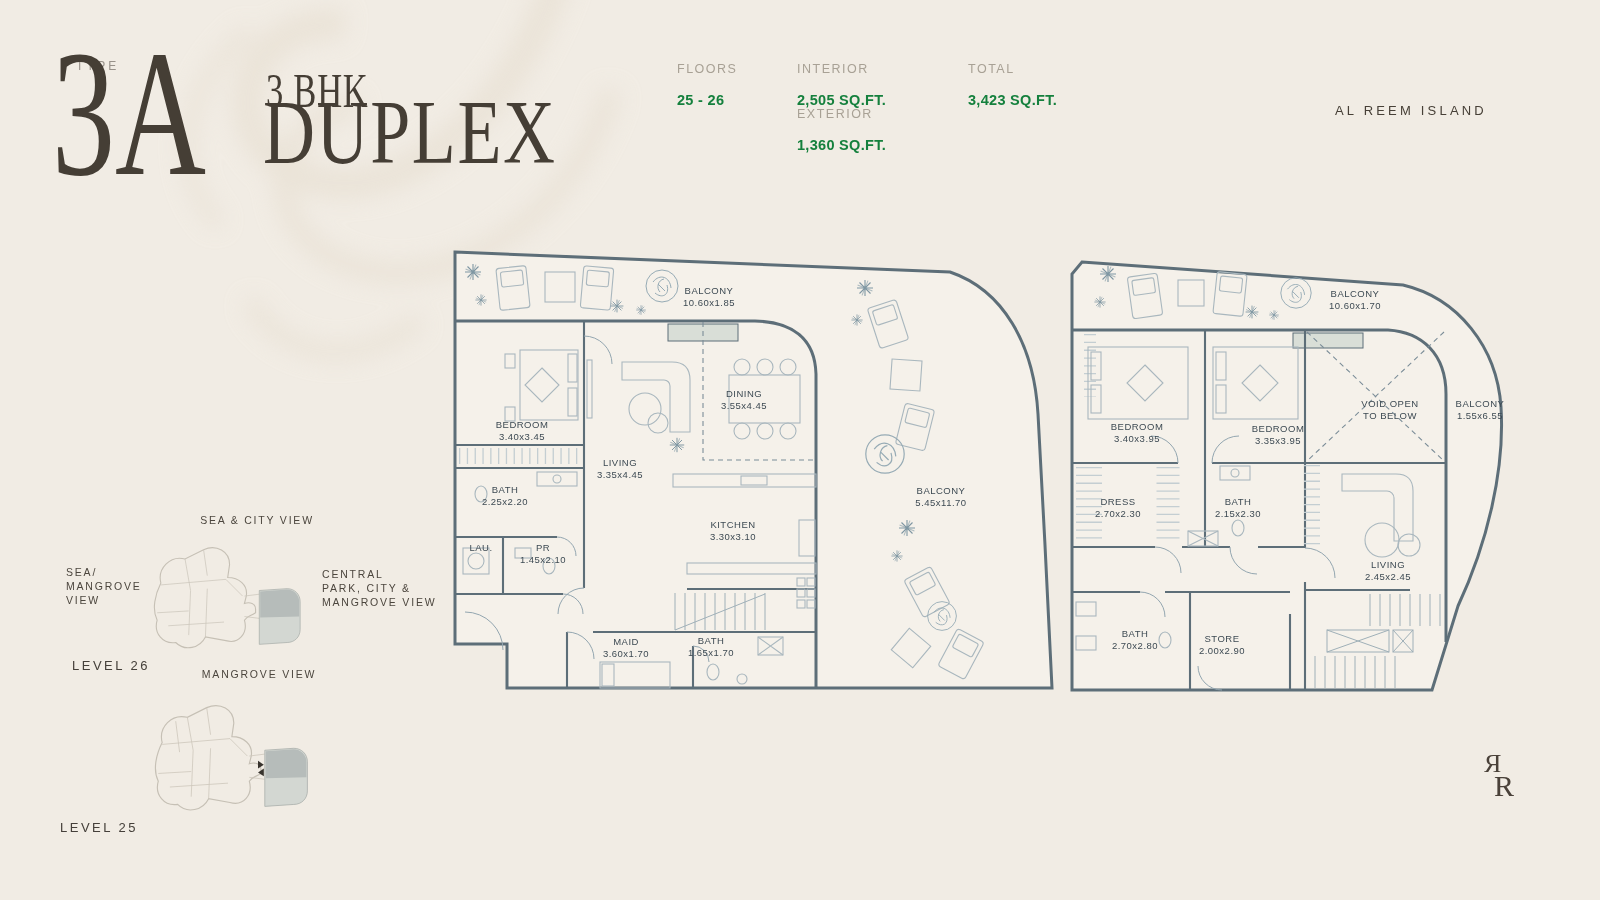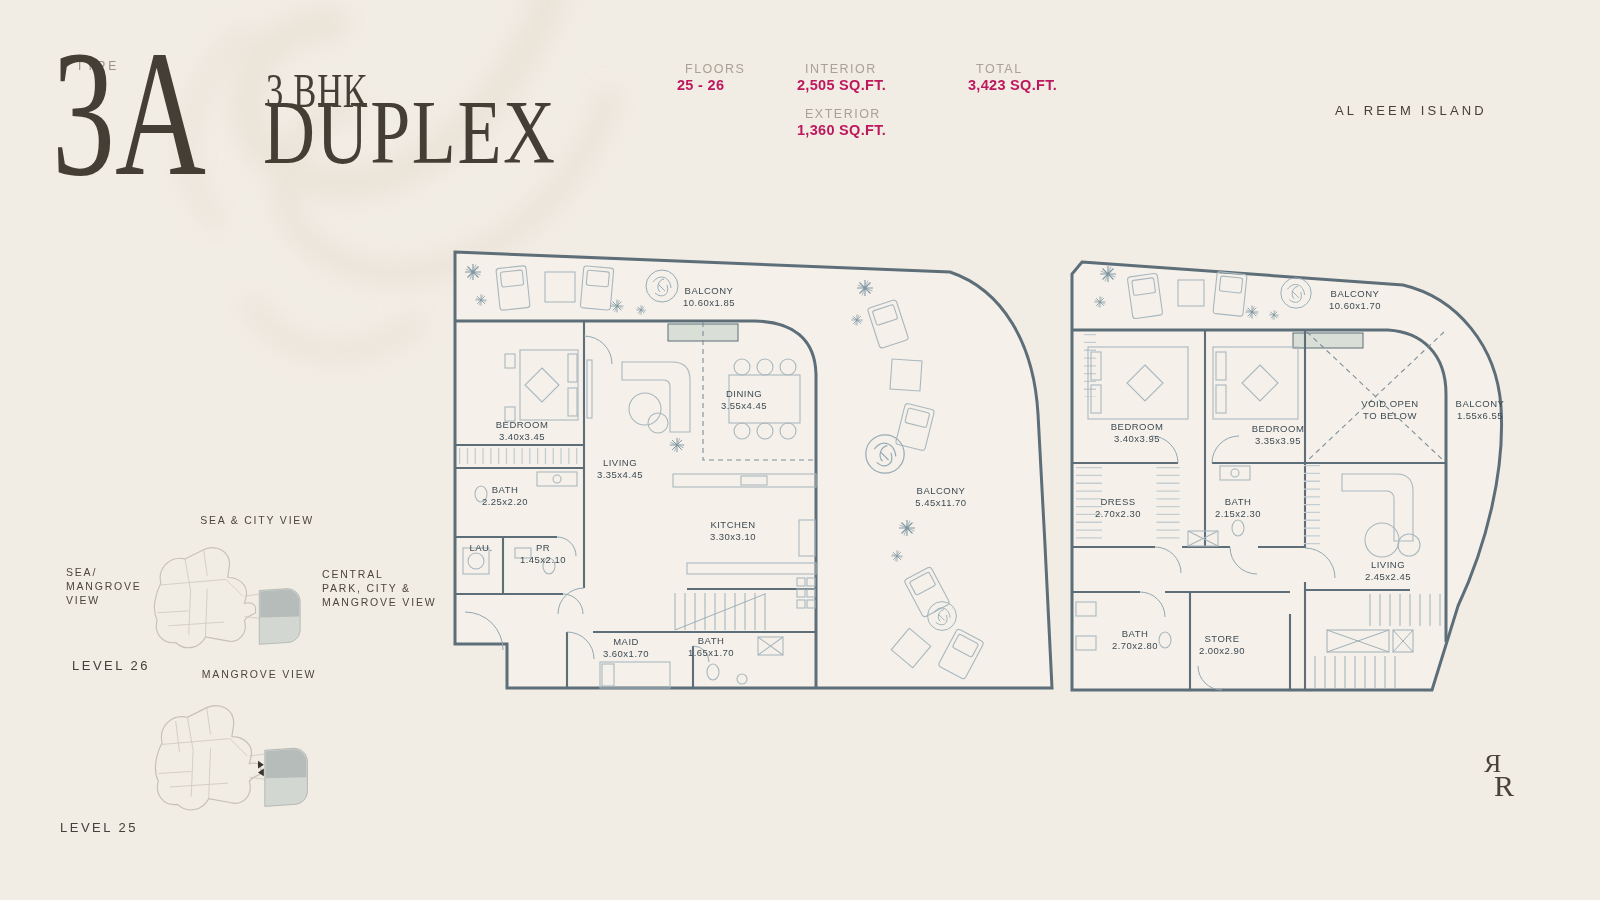--- a/index.html
+++ b/index.html
@@ -20,7 +20,7 @@
 
   
   .stat{position:absolute;}
-  .stat .lbl{font-size:12.5px;letter-spacing:1.5px;color:#a8a195;margin-left:8px;}
+  .stat .lbl{font-size:12.5px;letter-spacing:1.5px;color:#a8a195;}
   .stat .val{font-size:14.5px;font-weight:700;color:#be185d;margin-top:1px;letter-spacing:.3px;}
 
   

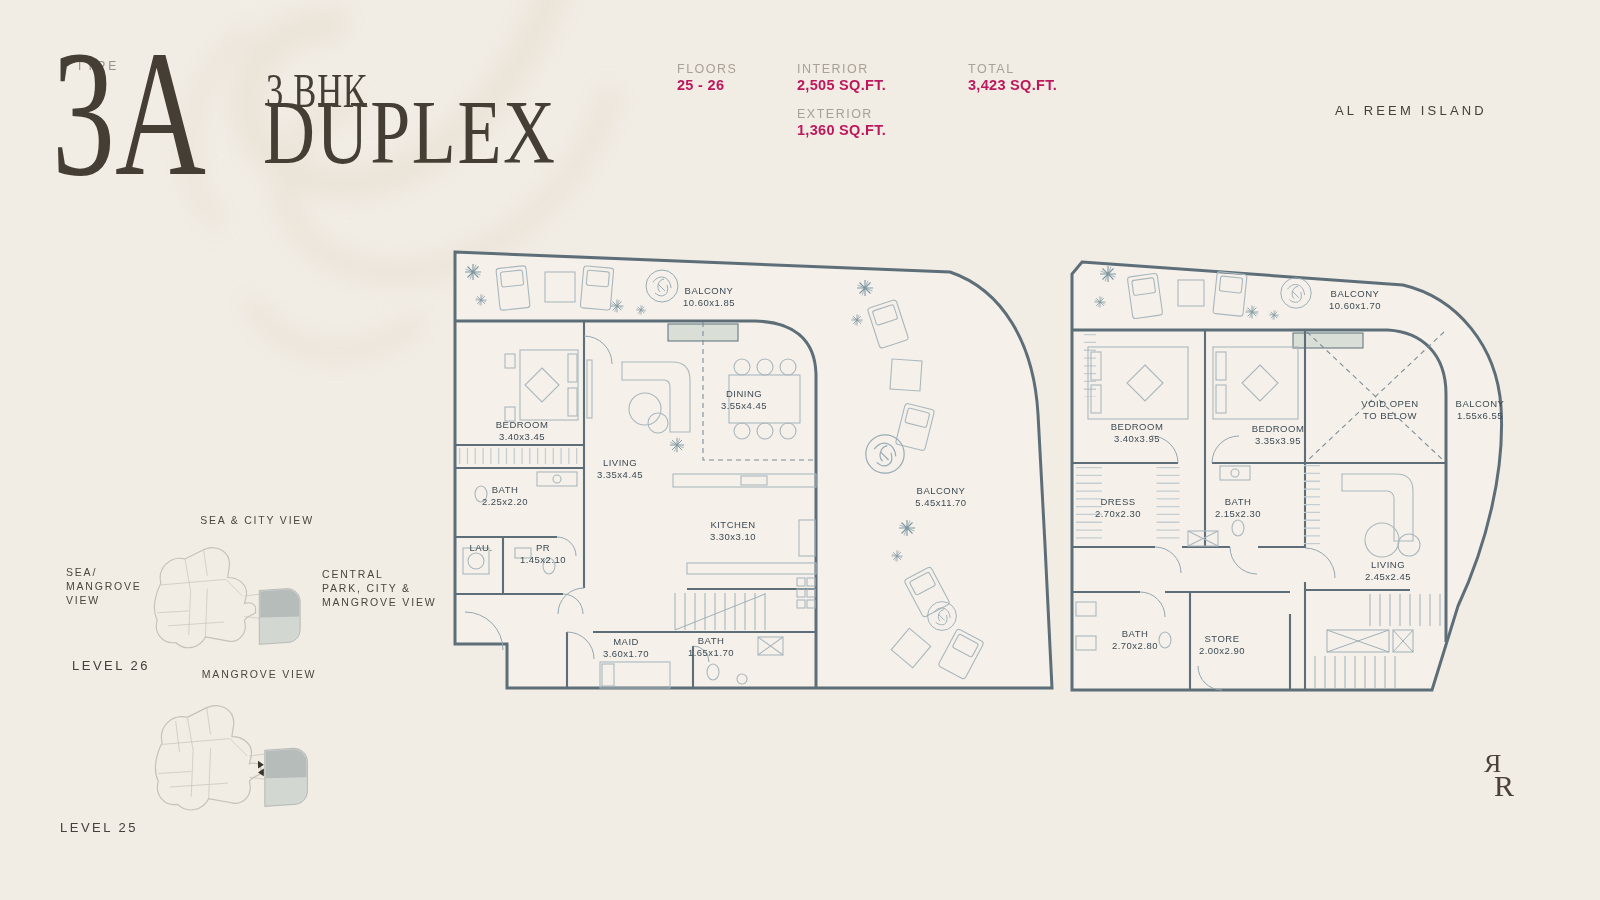--- a/index.html
+++ b/index.html
@@ -21,7 +21,7 @@
   
   .stat{position:absolute;}
   .stat .lbl{font-size:12.5px;letter-spacing:1.5px;color:#a8a195;}
-  .stat .val{font-size:14.5px;font-weight:700;color:#be185d;margin-top:1px;letter-spacing:.3px;}
+  .stat .val{font-size:14.5px;font-weight:700;color:#15803d;margin-top:16px;letter-spacing:.3px;}
 
   
   .brand-name{left:1335px;top:30px;font-size:66px;line-height:1;color:#474037;letter-spacing:3px;}

